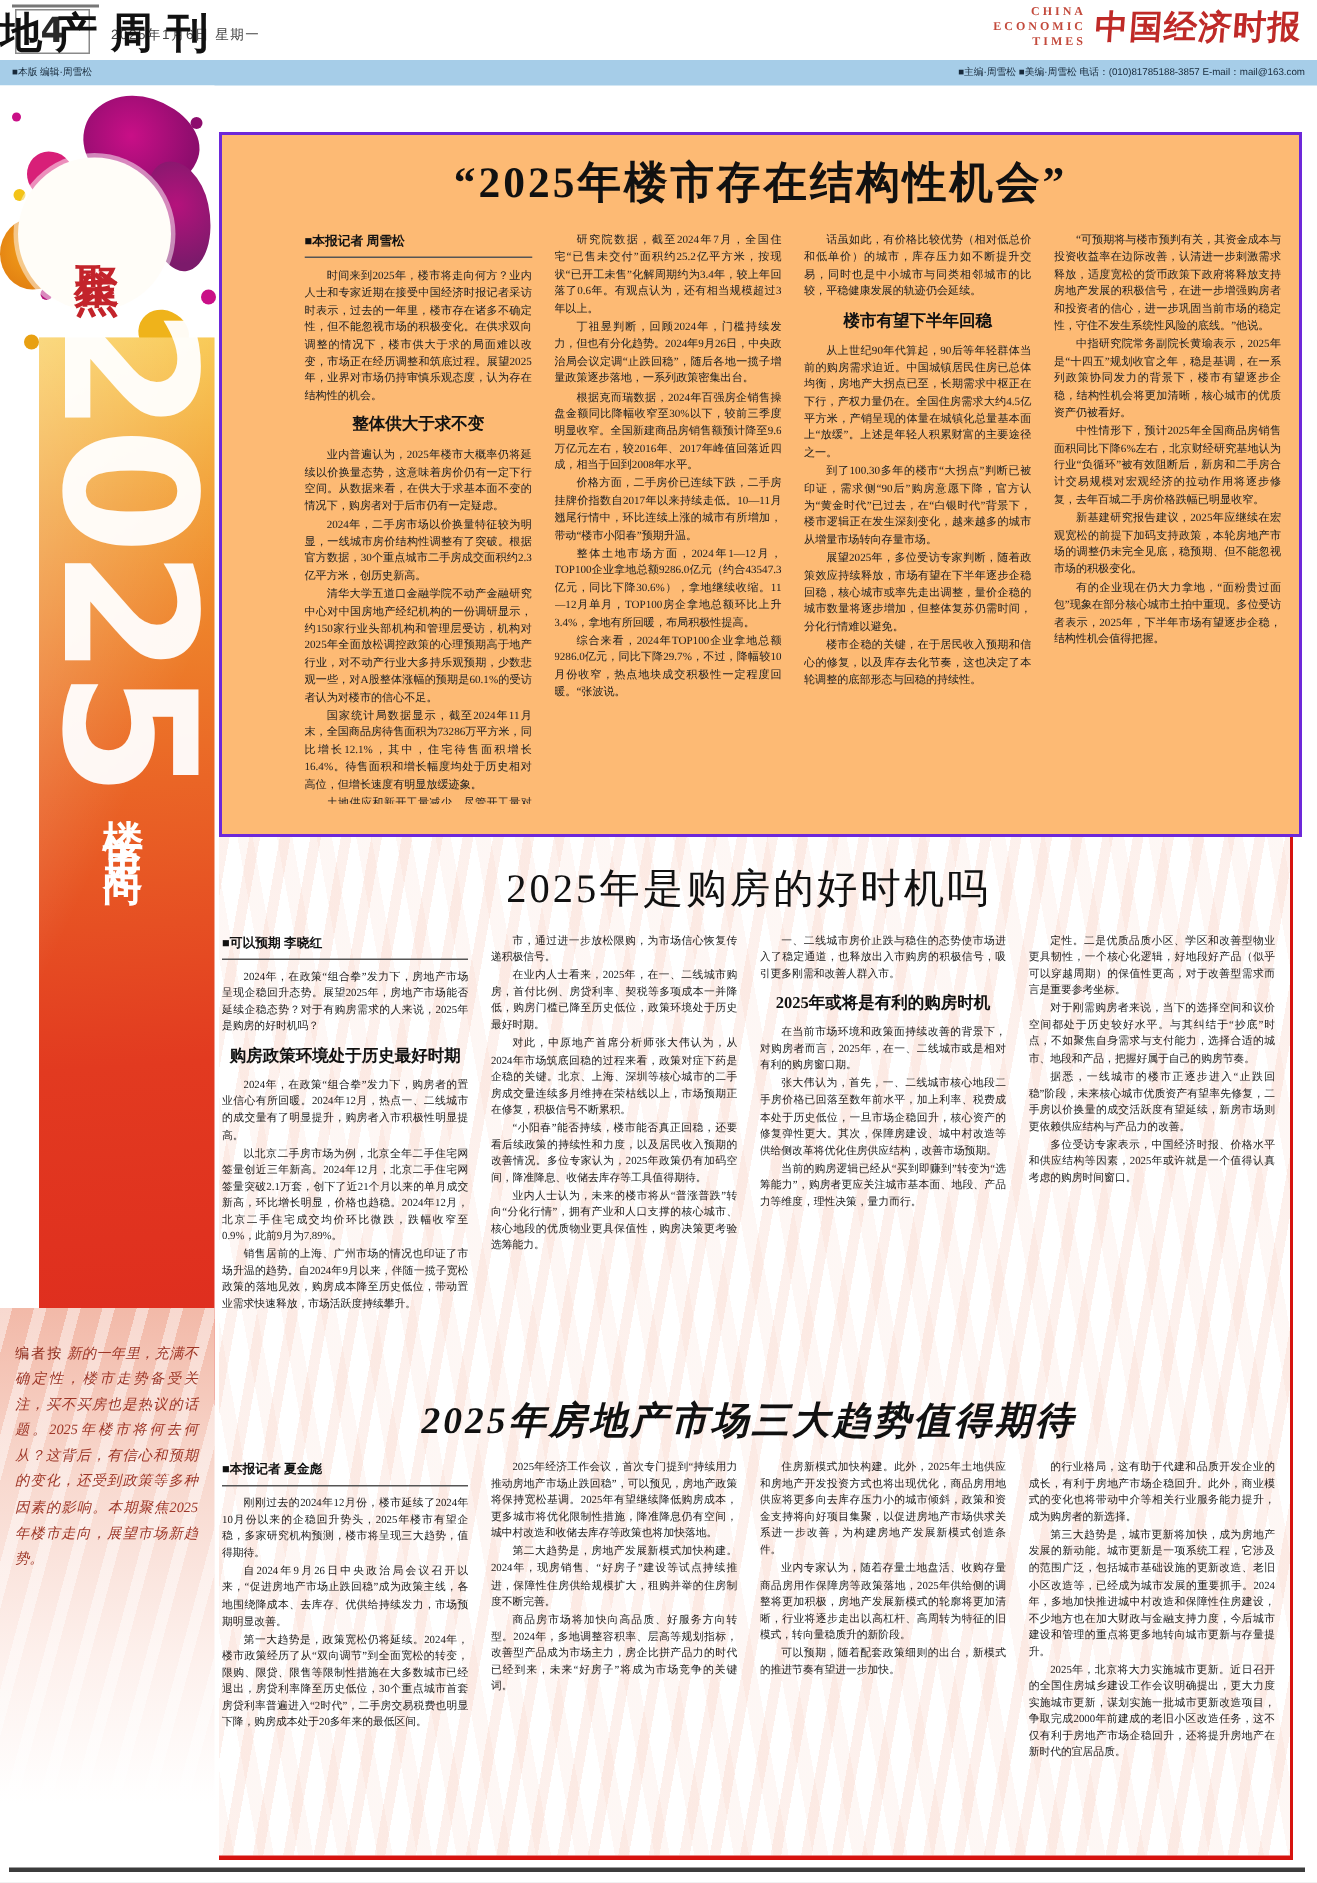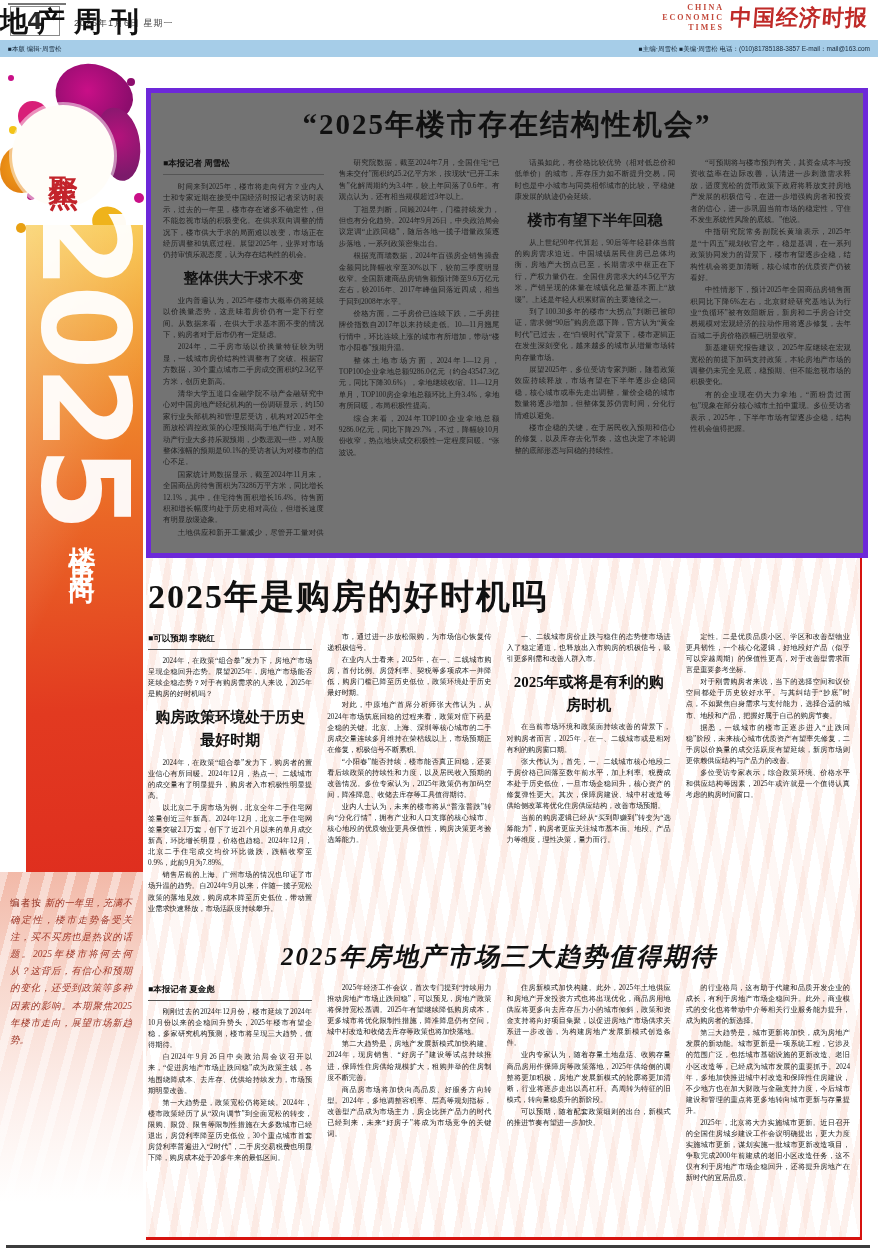--- a/index.html
+++ b/index.html
@@ -85,7 +85,7 @@
   
   .a1-box{
     position:absolute; left:146px; top:88px; width:722px; height:470px;
-    border:5px solid #6d28d9; background:#737373; padding:6px 12px 8px;
+    border:2px solid #6d28d9; background:#fdba74; padding:6px 12px 8px;
   }
   .headline-1{ text-align:center; font-size:29px; font-weight:700; letter-spacing:2px; margin:6px 0 12px; color:#111; }
   .cols{ display:flex; gap:15px; overflow:hidden; }

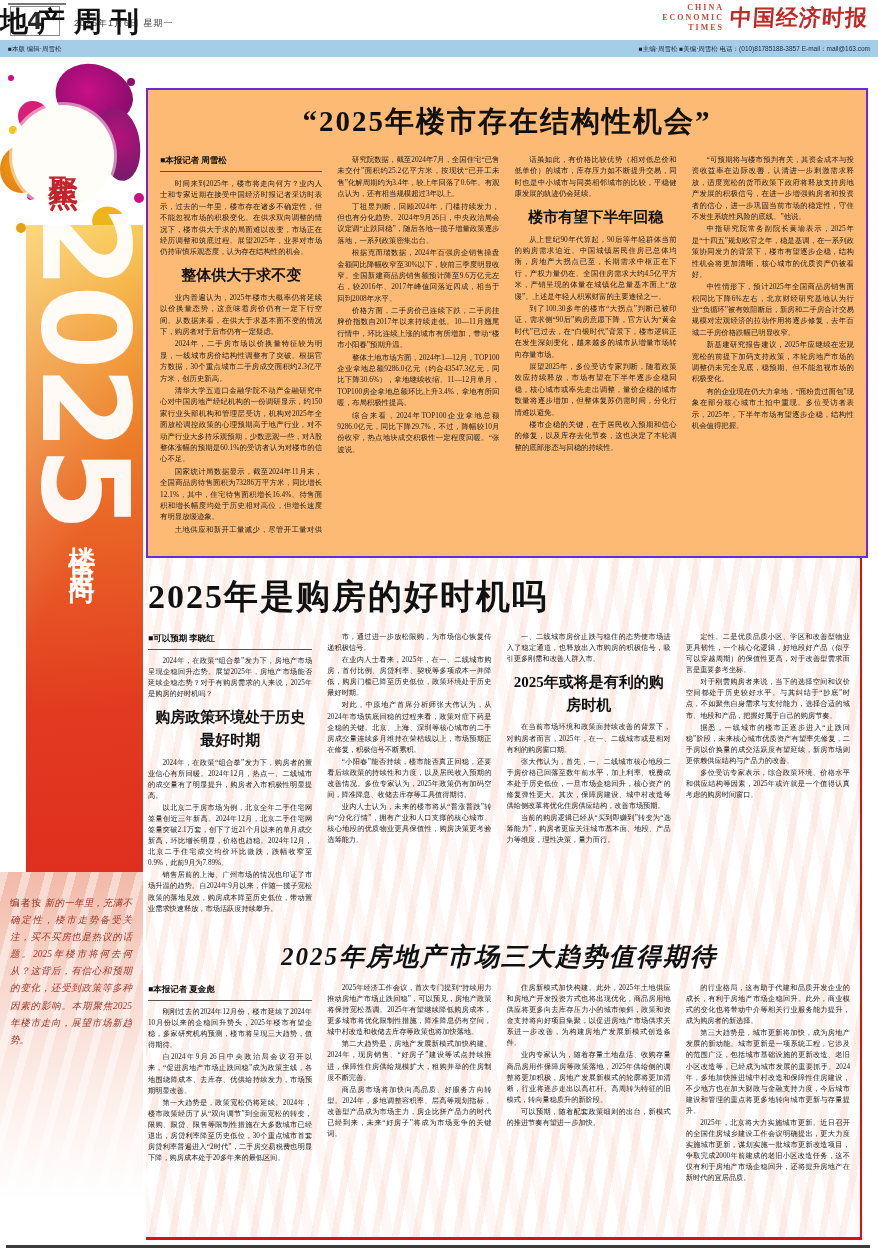--- a/index.html
+++ b/index.html
@@ -89,7 +89,7 @@
   }
   .headline-1{ text-align:center; font-size:29px; font-weight:700; letter-spacing:2px; margin:6px 0 12px; color:#111; }
   .cols{ display:flex; gap:15px; overflow:hidden; }
-  .a1-box .cols{ height:382px; }
+  .a1-box .cols{ height:382px;margin-left:43px; }
   .col{ flex:1 1 0; overflow:hidden; font-size:7.4px; line-height:1.54; text-align:justify; color:#212121; }
   .para{ text-indent:2em; margin-bottom:1px; }
   .subhead{ font-size:15px; font-weight:700; text-align:center; margin:6px 0 5px; color:#111; }

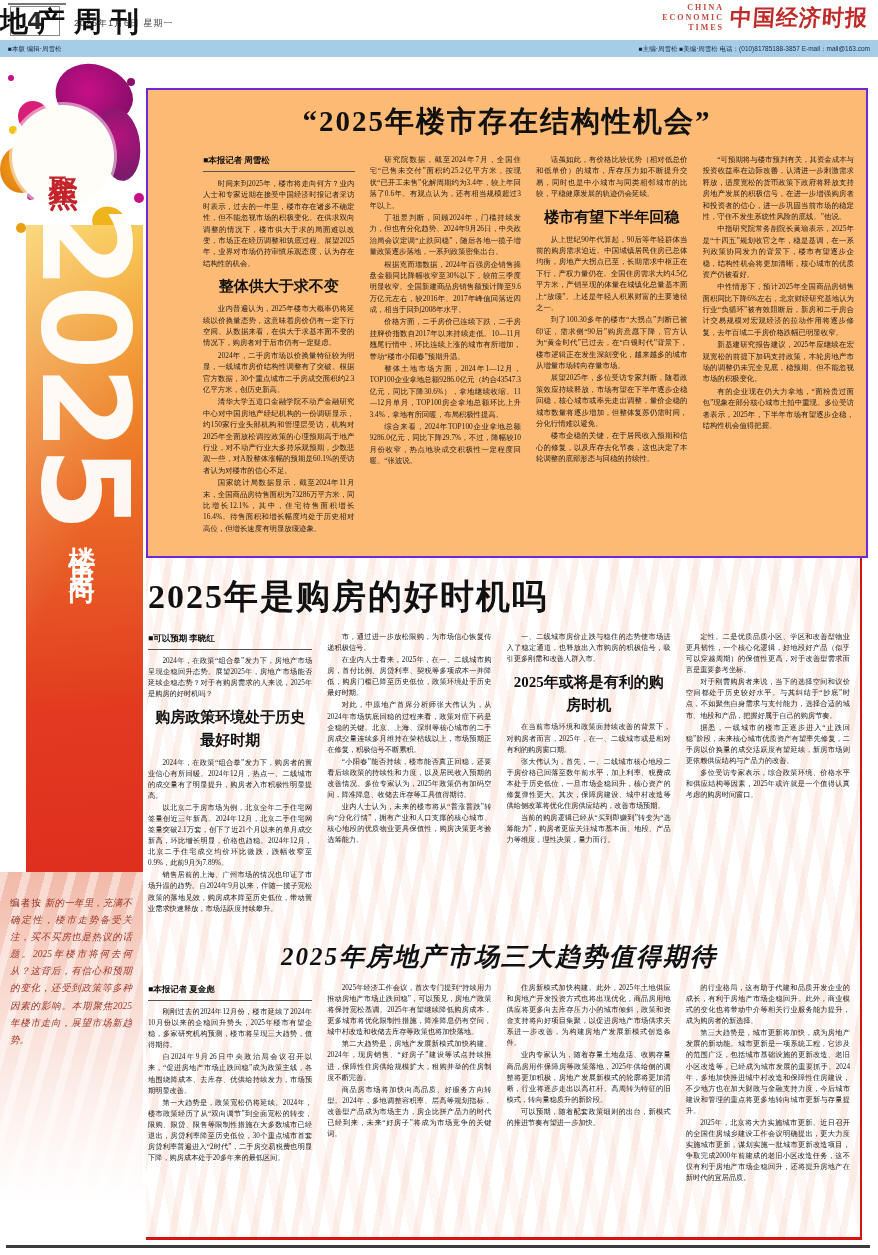--- a/index.html
+++ b/index.html
@@ -92,7 +92,7 @@
   .a1-box .cols{ height:382px;margin-left:43px; }
   .col{ flex:1 1 0; overflow:hidden; font-size:7.4px; line-height:1.54; text-align:justify; color:#212121; }
   .para{ text-indent:2em; margin-bottom:1px; }
-  .subhead{ font-size:15px; font-weight:700; text-align:center; margin:6px 0 5px; color:#111; }
+  .subhead{ font-size:11px; font-weight:700; text-align:center; margin:6px 0 5px; color:#111; }
   .byline{ font-size:8.5px; font-weight:700; border-bottom:1px solid #555; padding-bottom:4px; margin-bottom:6px; color:#111; }
   .lower-frame{
     position:absolute; left:146px; top:558px; width:716px; height:682px;

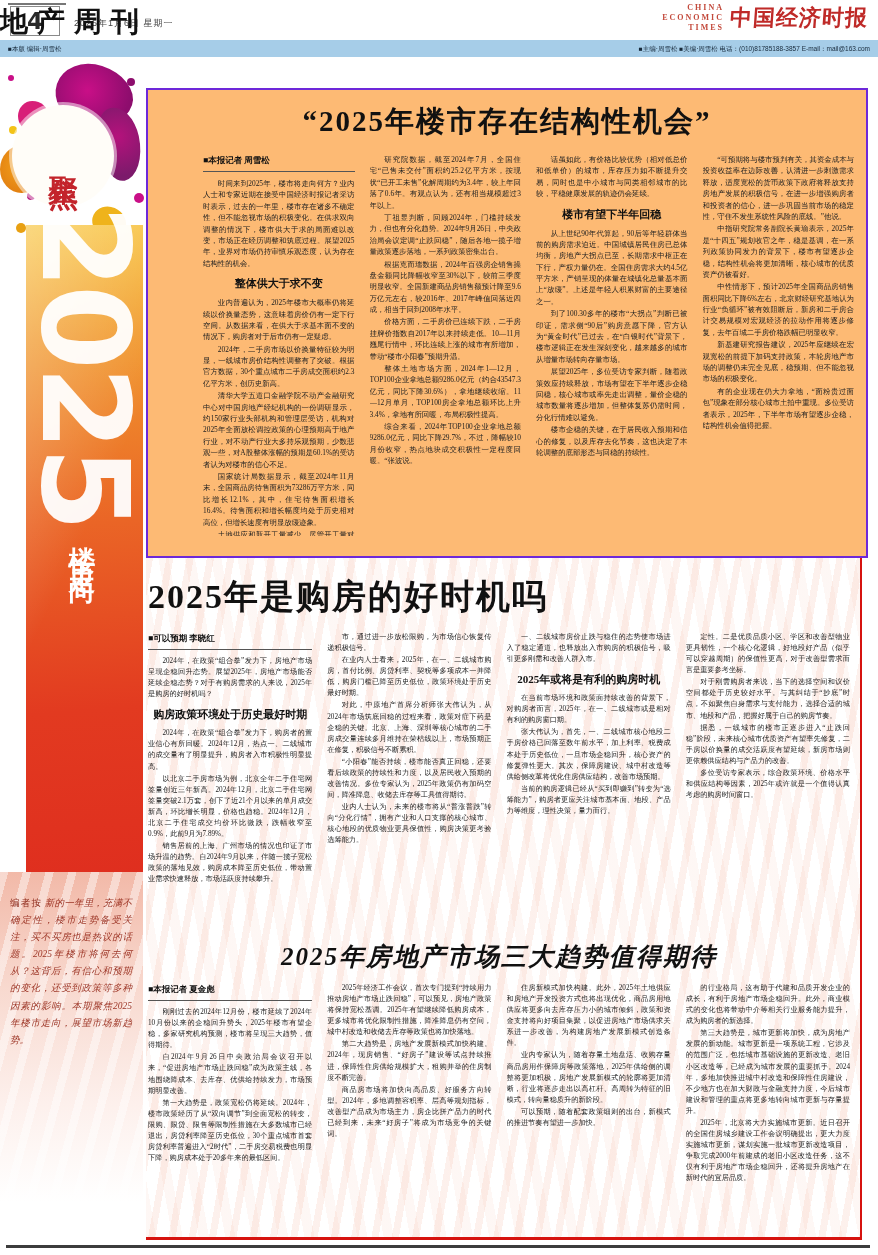--- a/index.html
+++ b/index.html
@@ -102,7 +102,7 @@
       repeating-linear-gradient(80deg,rgba(246,190,170,.12) 0 10px,rgba(255,255,255,0) 10px 26px);
     padding:0 10px 0 2px;
   }
-  .headline-2{ font-size:34px; font-weight:700; letter-spacing:2px; margin:16px 0 12px; color:#111; }
+  .headline-2{ text-align:center; font-size:27px; font-weight:400; letter-spacing:2px; margin:16px 0 12px; color:#111; }
   .a2 .cols{ height:296px; }
   .headline-3{ text-align:center; font-size:25px; font-weight:700; letter-spacing:2px; margin:12px 0 10px; color:#111;font-style:italic; }
   .a3 .cols{ height:236px; }

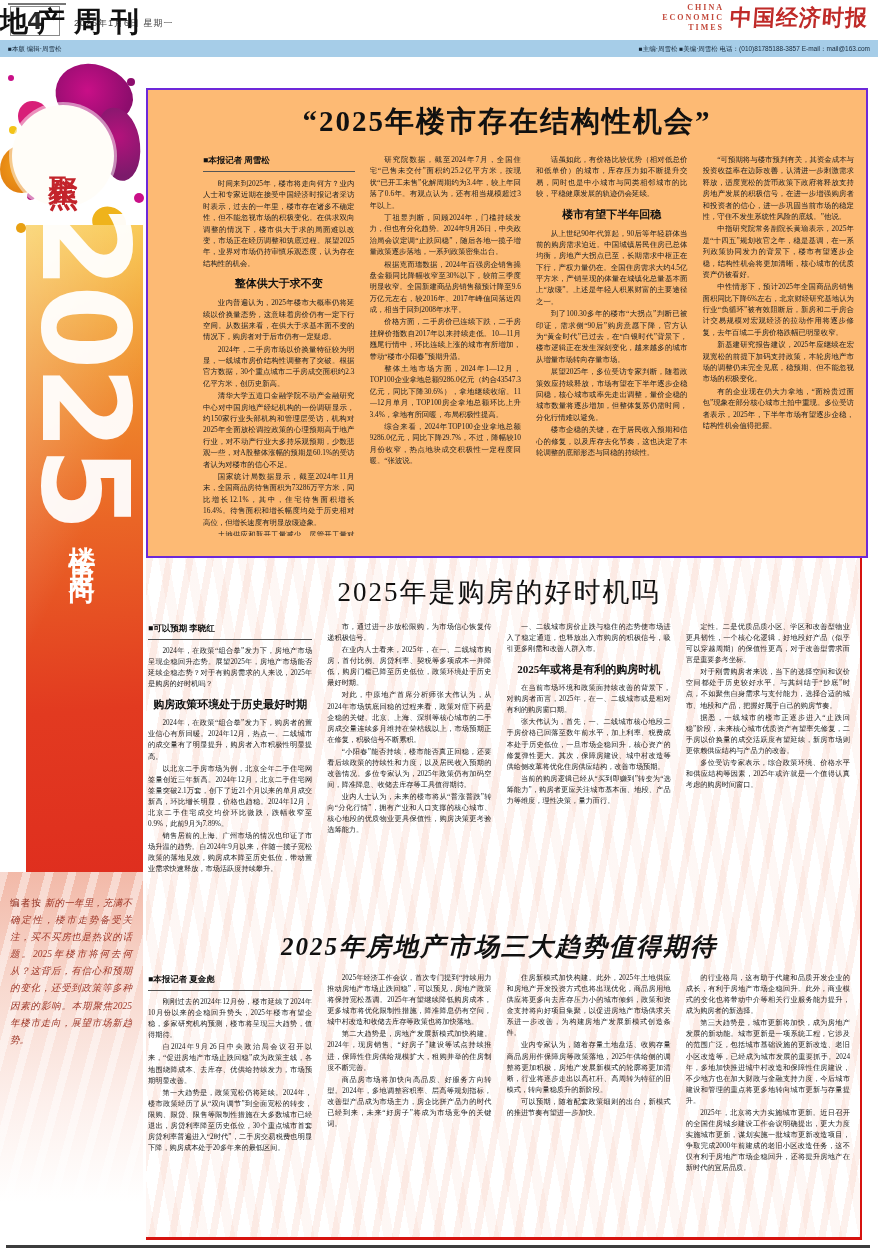--- a/index.html
+++ b/index.html
@@ -228,7 +228,7 @@
             <p class="para">定性。二是优质品质小区、学区和改善型物业更具韧性，一个核心化逻辑，好地段好产品（似乎可以穿越周期）的保值性更高，对于改善型需求而言是重要参考坐标。</p>
             <p class="para">对于刚需购房者来说，当下的选择空间和议价空间都处于历史较好水平。与其纠结于“抄底”时点，不如聚焦自身需求与支付能力，选择合适的城市、地段和产品，把握好属于自己的购房节奏。</p>
             <p class="para">据悉，一线城市的楼市正逐步进入“止跌回稳”阶段，未来核心城市优质资产有望率先修复，二手房以价换量的成交活跃度有望延续，新房市场则更依赖供应结构与产品力的改善。</p>
-            <p class="para">多位受访专家表示，综合政策环境、价格水平和供应结构等因素，2025年或许就是一个值得认真考虑的购房时间窗口。</p>
+            <p class="para">多位受访专家表示，中国经济时报、价格水平和供应结构等因素，2025年或许就是一个值得认真考虑的购房时间窗口。</p>
           </div>
       </div>
     </div>

